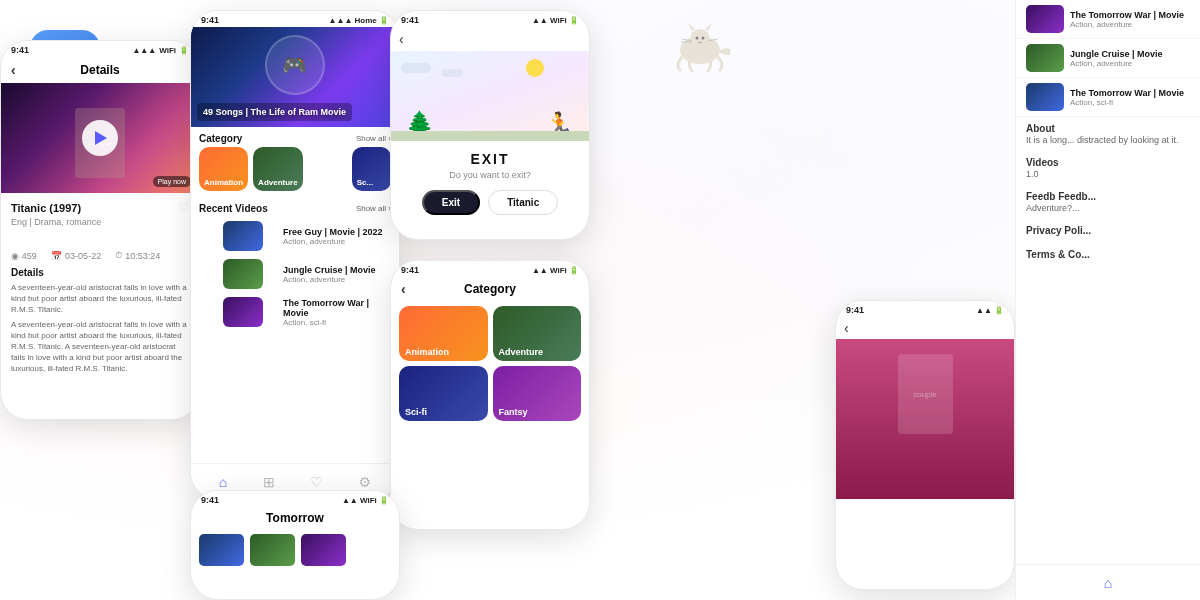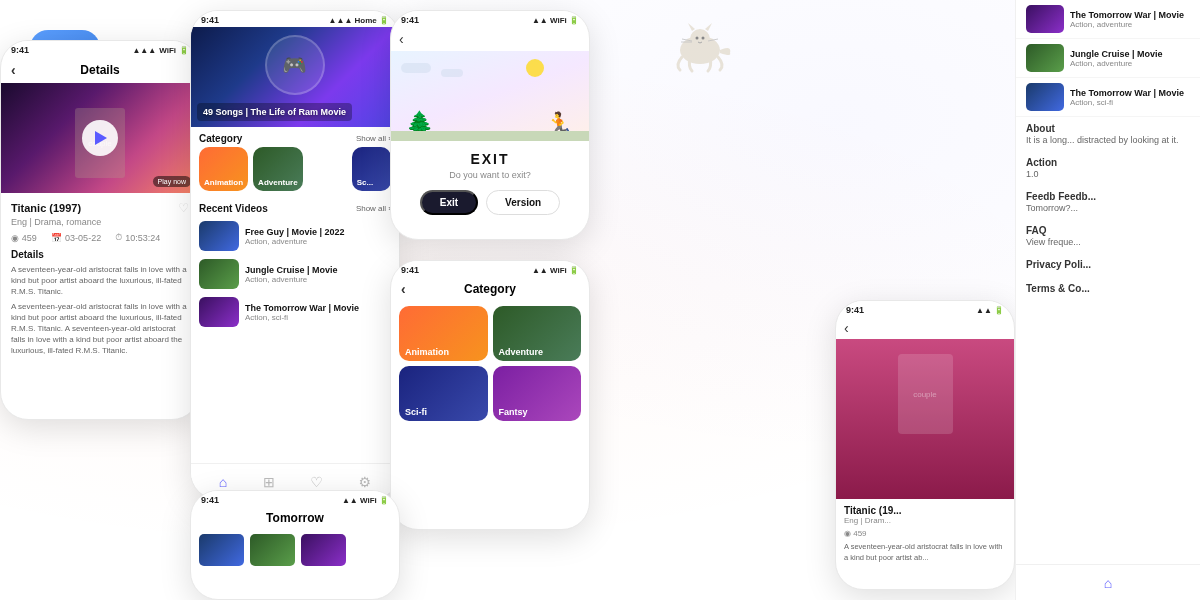--- a/index.html
+++ b/index.html
@@ -931,7 +931,7 @@
     <div class="right-section-val">It is a long... distracted by looking at it.</div>
   </div>
   <div class="right-section">
-    <div class="right-section-title">Action</div>
+    <div class="right-section-title">Videos</div>
     <div class="right-section-val">1.0</div>
   </div>
   <div class="right-section">

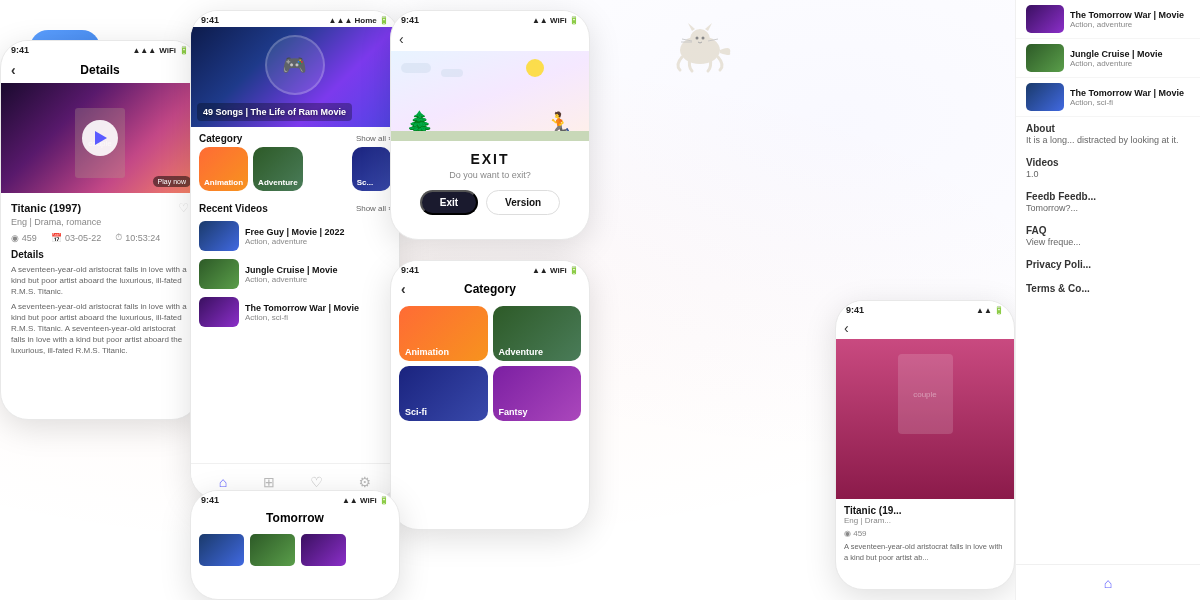--- a/index.html
+++ b/index.html
@@ -831,7 +831,7 @@
     <div class="exit-sub">Do you want to exit?</div>
     <div class="exit-btns">
       <button class="exit-btn exit-btn-dark">Exit</button>
-      <button class="exit-btn exit-btn-outline">Version</button>
+      <button class="exit-btn exit-btn-outline">Titanic</button>
     </div>
   </div>
 </div>

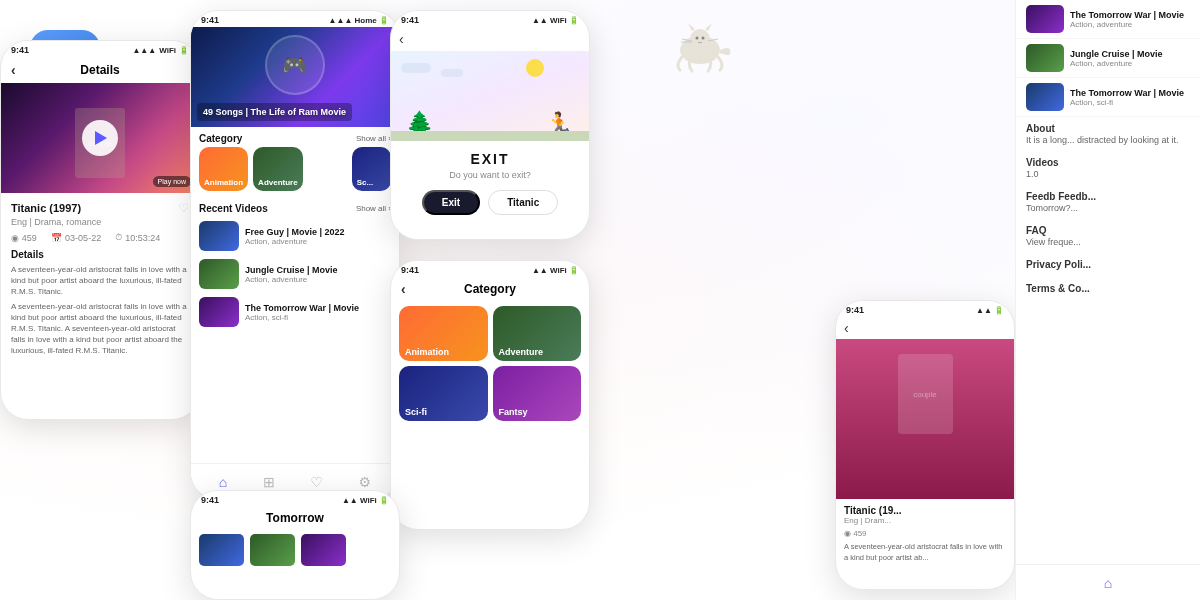--- a/index.html
+++ b/index.html
@@ -936,7 +936,7 @@
   </div>
   <div class="right-section">
     <div class="right-section-title">Feedb Feedb...</div>
-    <div class="right-section-val">Tomorrow?...</div>
+    <div class="right-section-val">Adventure?...</div>
   </div>
   <div class="right-section">
     <div class="right-section-title">FAQ</div>

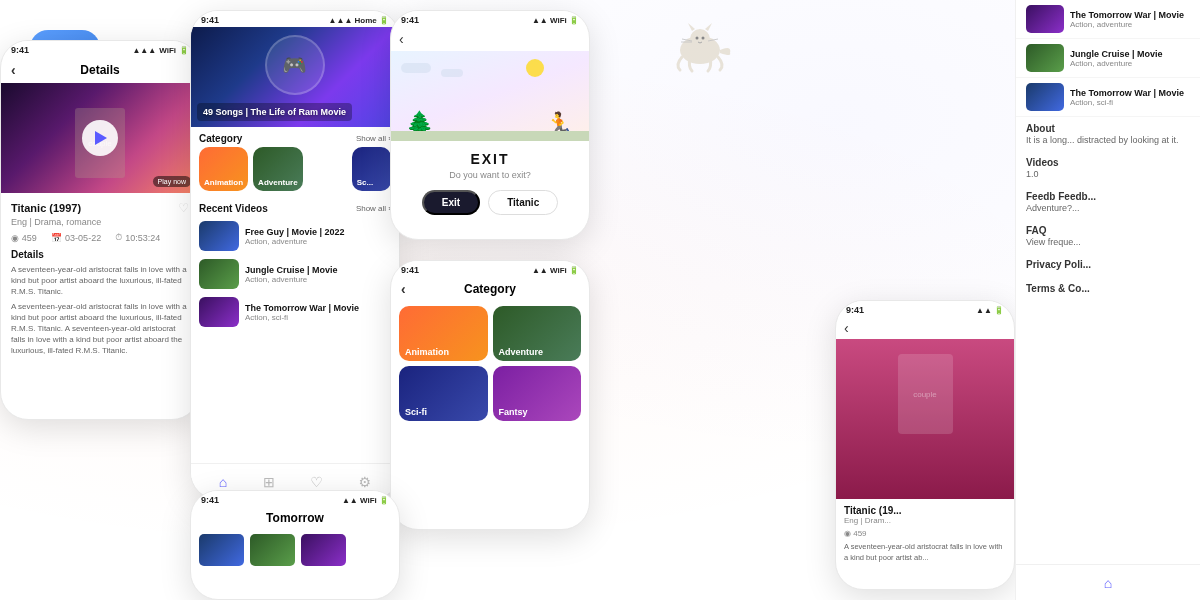--- a/index.html
+++ b/index.html
@@ -215,7 +215,7 @@
 
     .p1-heart { color: #ddd; font-size: 12px; }
 
-    .p1-sub { color: #888; font-size: 9px; margin: 2px 0 5px; }
+    .p1-sub { color: #888; font-size: 9px; margin: 2px 0 23px; }
 
     .p1-stats {
       display: flex;

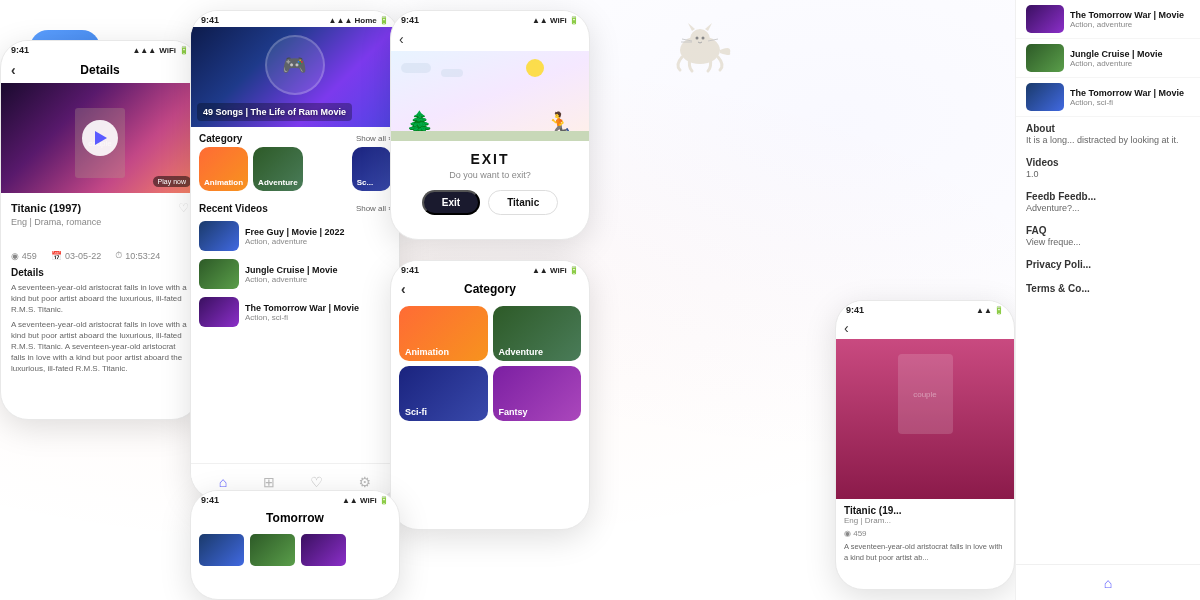--- a/index.html
+++ b/index.html
@@ -309,8 +309,9 @@
     .p2-recent-item {
       display: flex;
       align-items: center;
-      gap: 6px;
+      gap: 20px;
       padding: 4px 8px;
+      margin-left: 24px;
     }
 
     .p2-thumb {

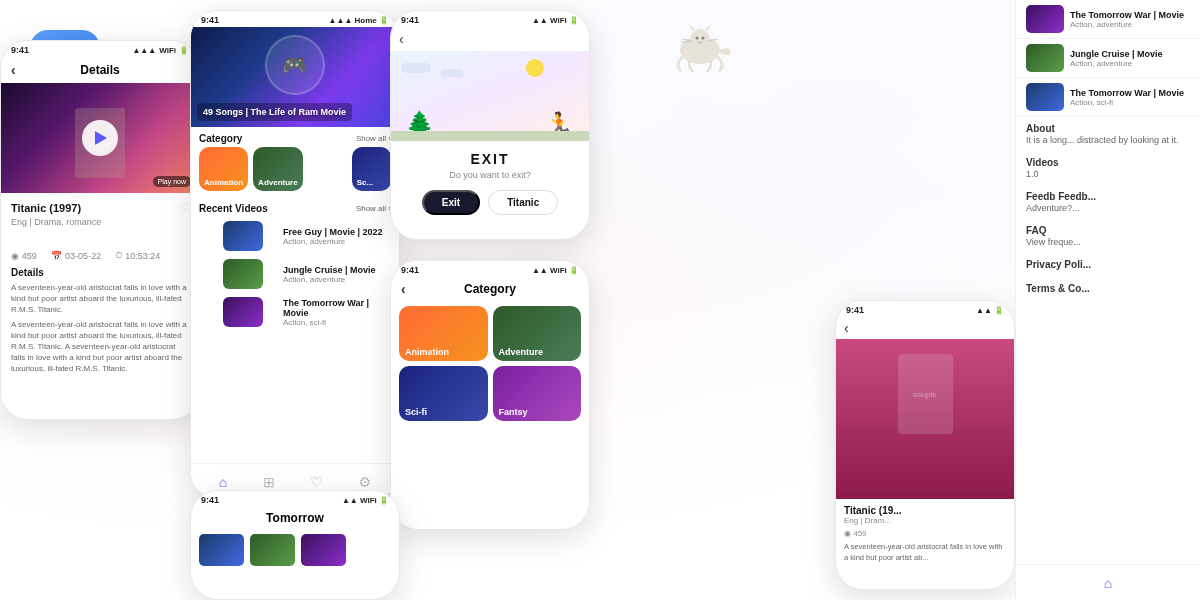--- a/index.html
+++ b/index.html
@@ -940,10 +940,6 @@
     <div class="right-section-val">Adventure?...</div>
   </div>
   <div class="right-section">
-    <div class="right-section-title">FAQ</div>
-    <div class="right-section-val">View freque...</div>
-  </div>
-  <div class="right-section">
     <div class="right-section-title">Privacy Poli...</div>
   </div>
   <div class="right-section">

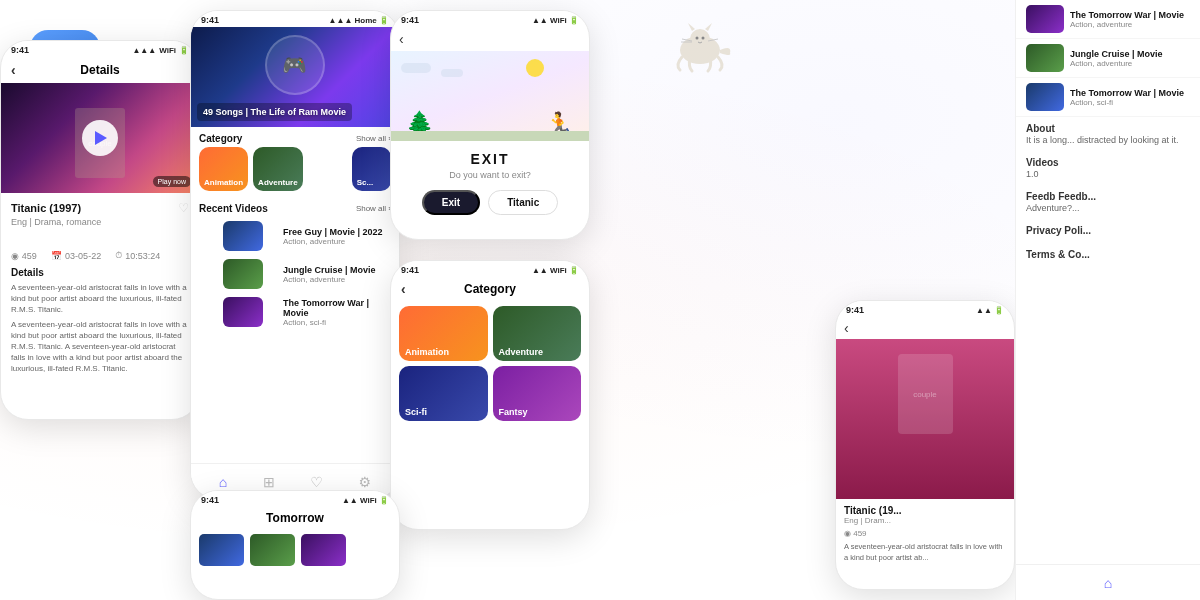--- a/index.html
+++ b/index.html
@@ -880,12 +880,6 @@
       <div style="width:55px;height:80px;background:rgba(255,255,255,0.15);border-radius:4px;display:flex;align-items:center;justify-content:center;color:rgba(255,255,255,0.4);font-size:8px;">couple</div>
     </div>
   </div>
-  <div class="p5-body">
-    <div class="p5-title">Titanic (19...</div>
-    <div class="p5-sub">Eng | Dram...</div>
-    <div class="p5-stats">◉ 459</div>
-    <div class="p5-desc">A seventeen-year-old aristocrat falls in love with a kind but poor artist ab...</div>
-  </div>
 </div>
 
 <div class="phone p6">

